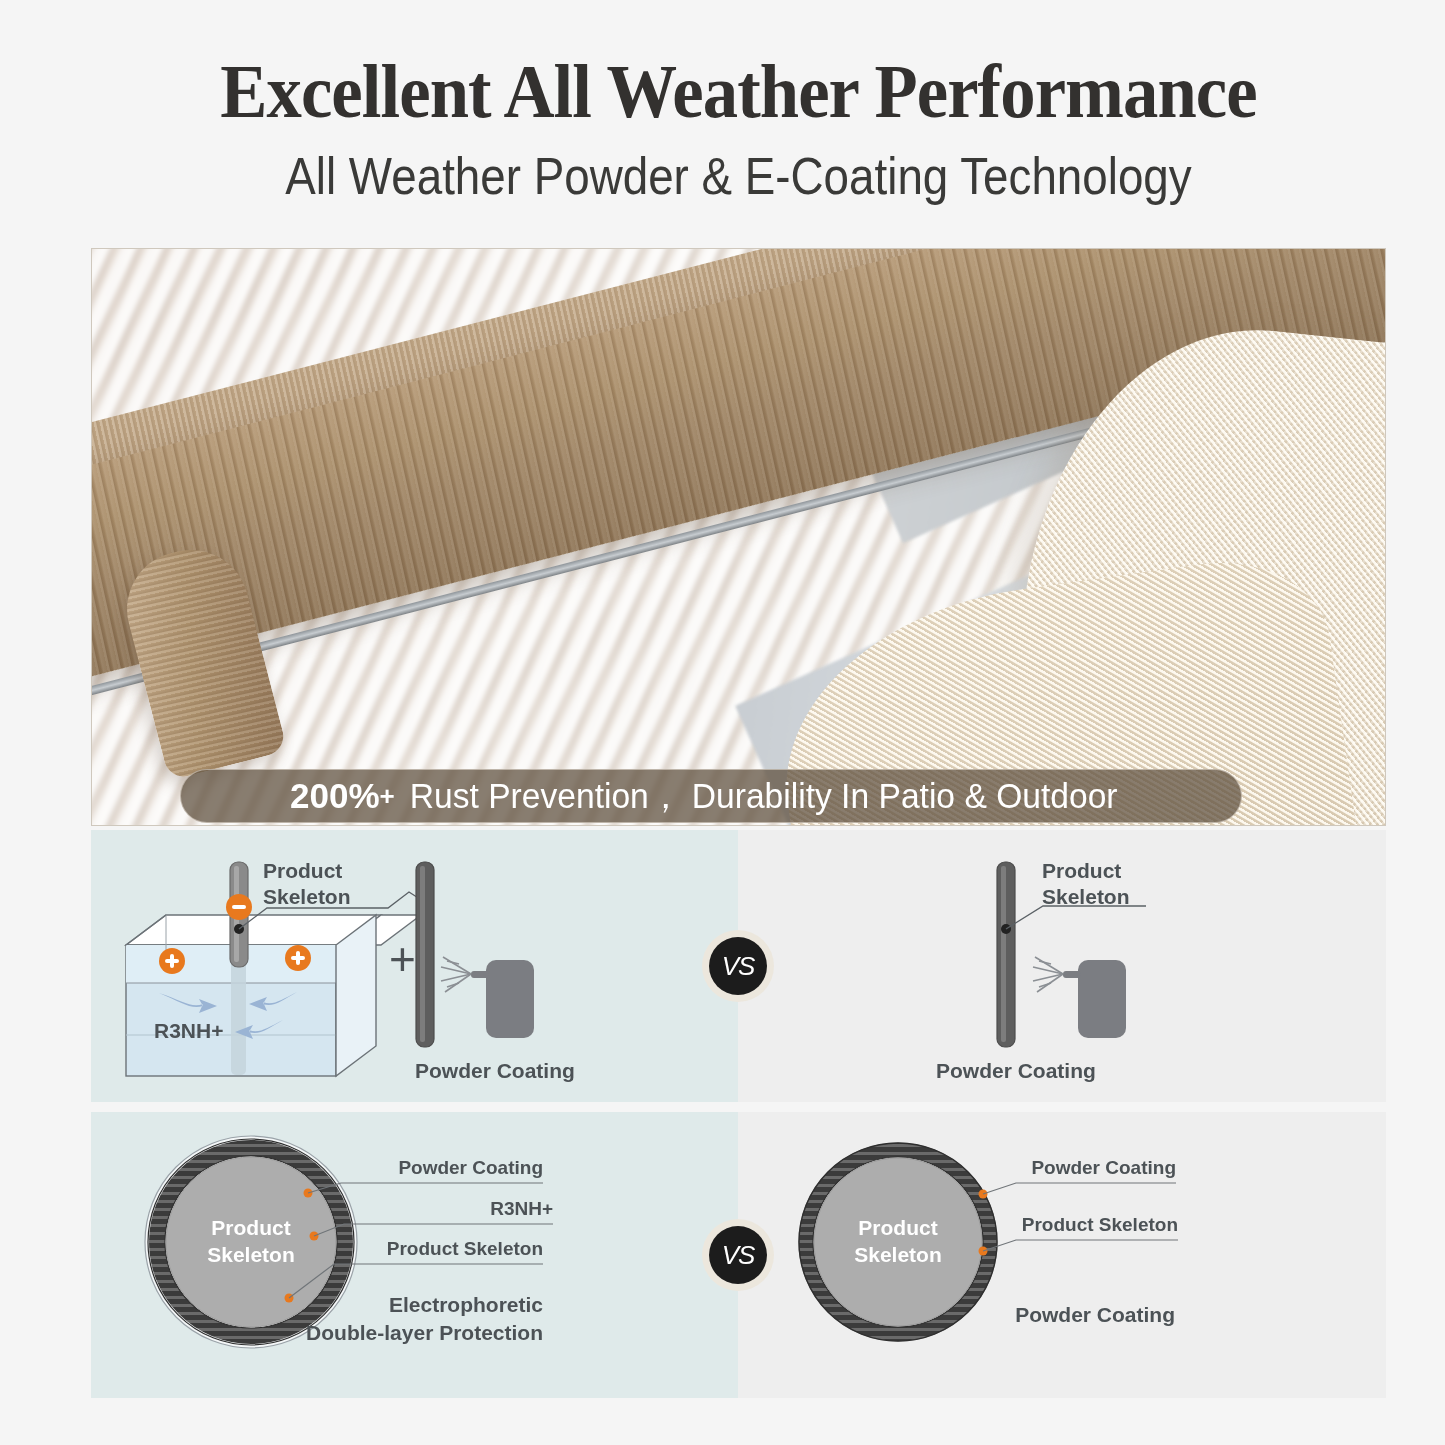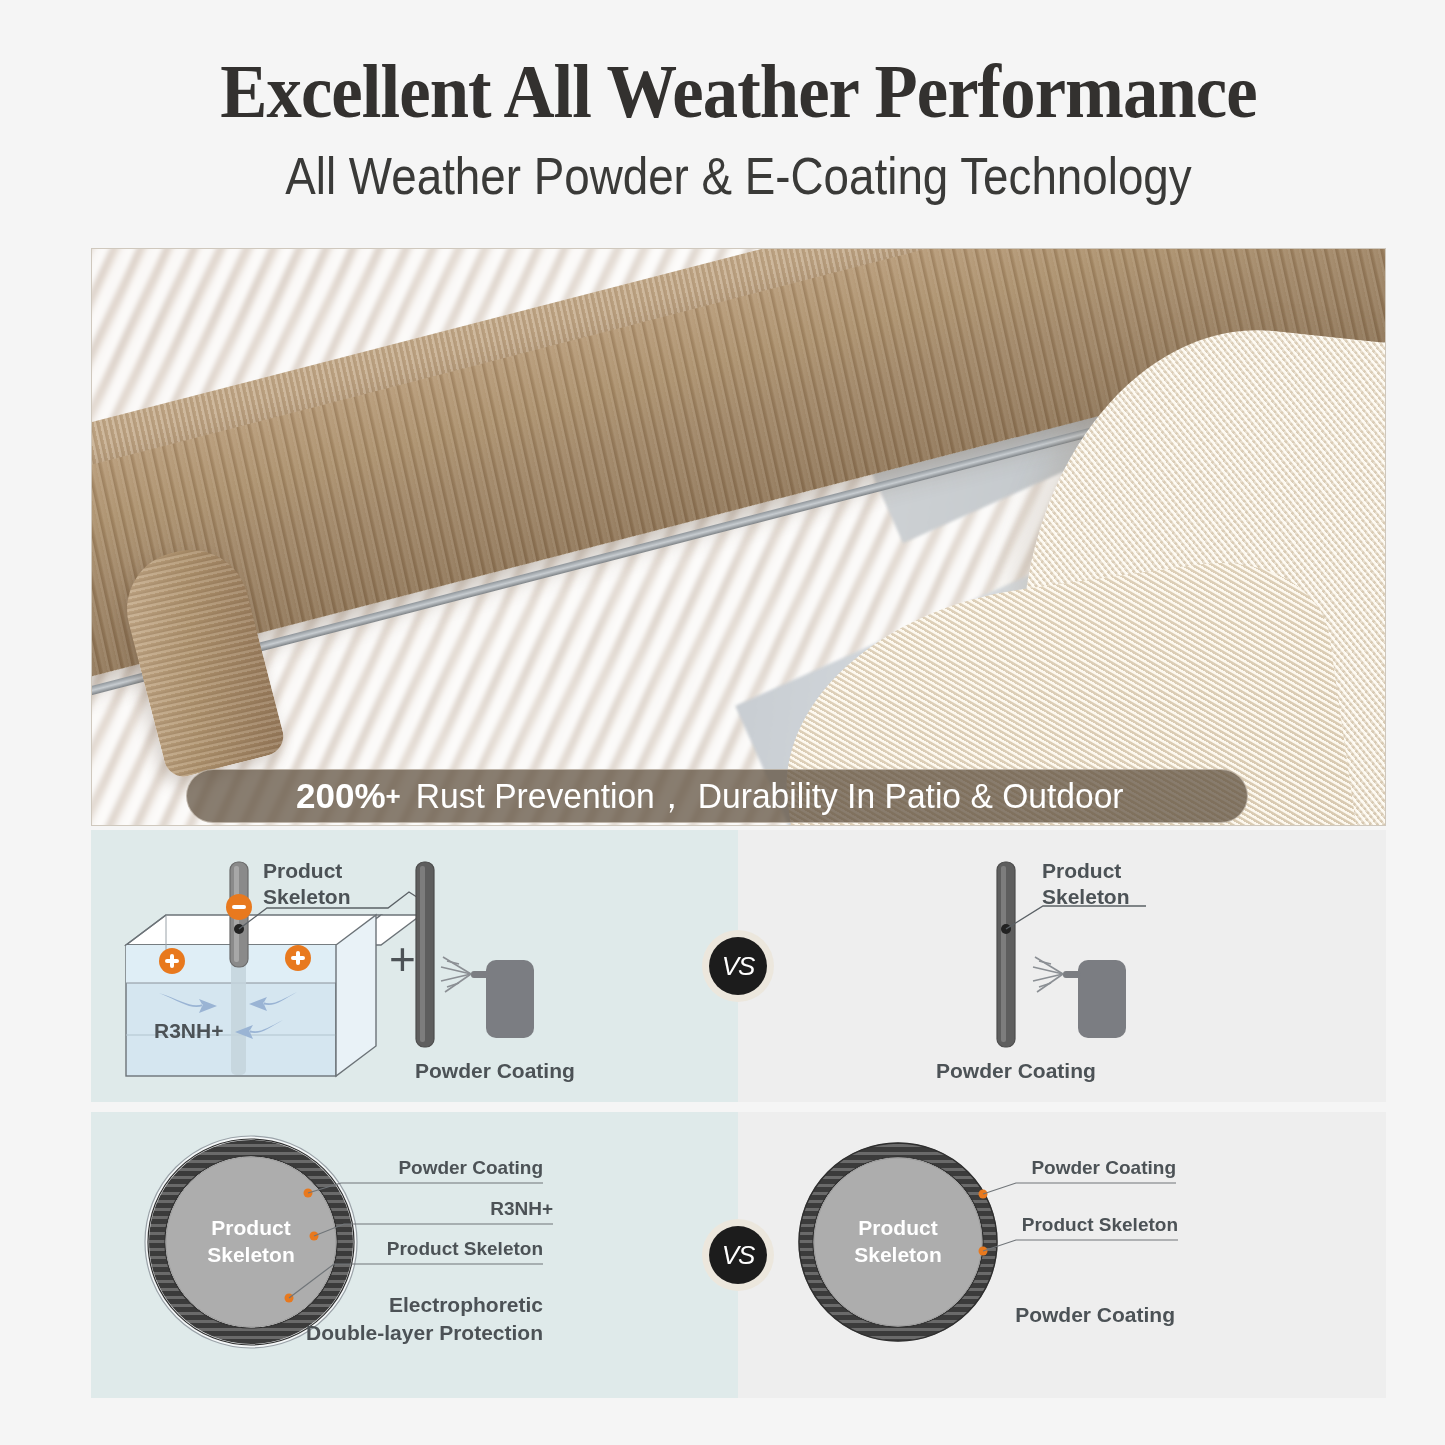--- a/index.html
+++ b/index.html
@@ -155,7 +155,7 @@
 
   
   .banner {
-    position: absolute; left: 170px; top: 769px;
+    position: absolute; left: 164px; top: 769px;
     width: 1062px; height: 54px;
     border-radius: 27px;
     background: rgba(96,81,64,0.74);

